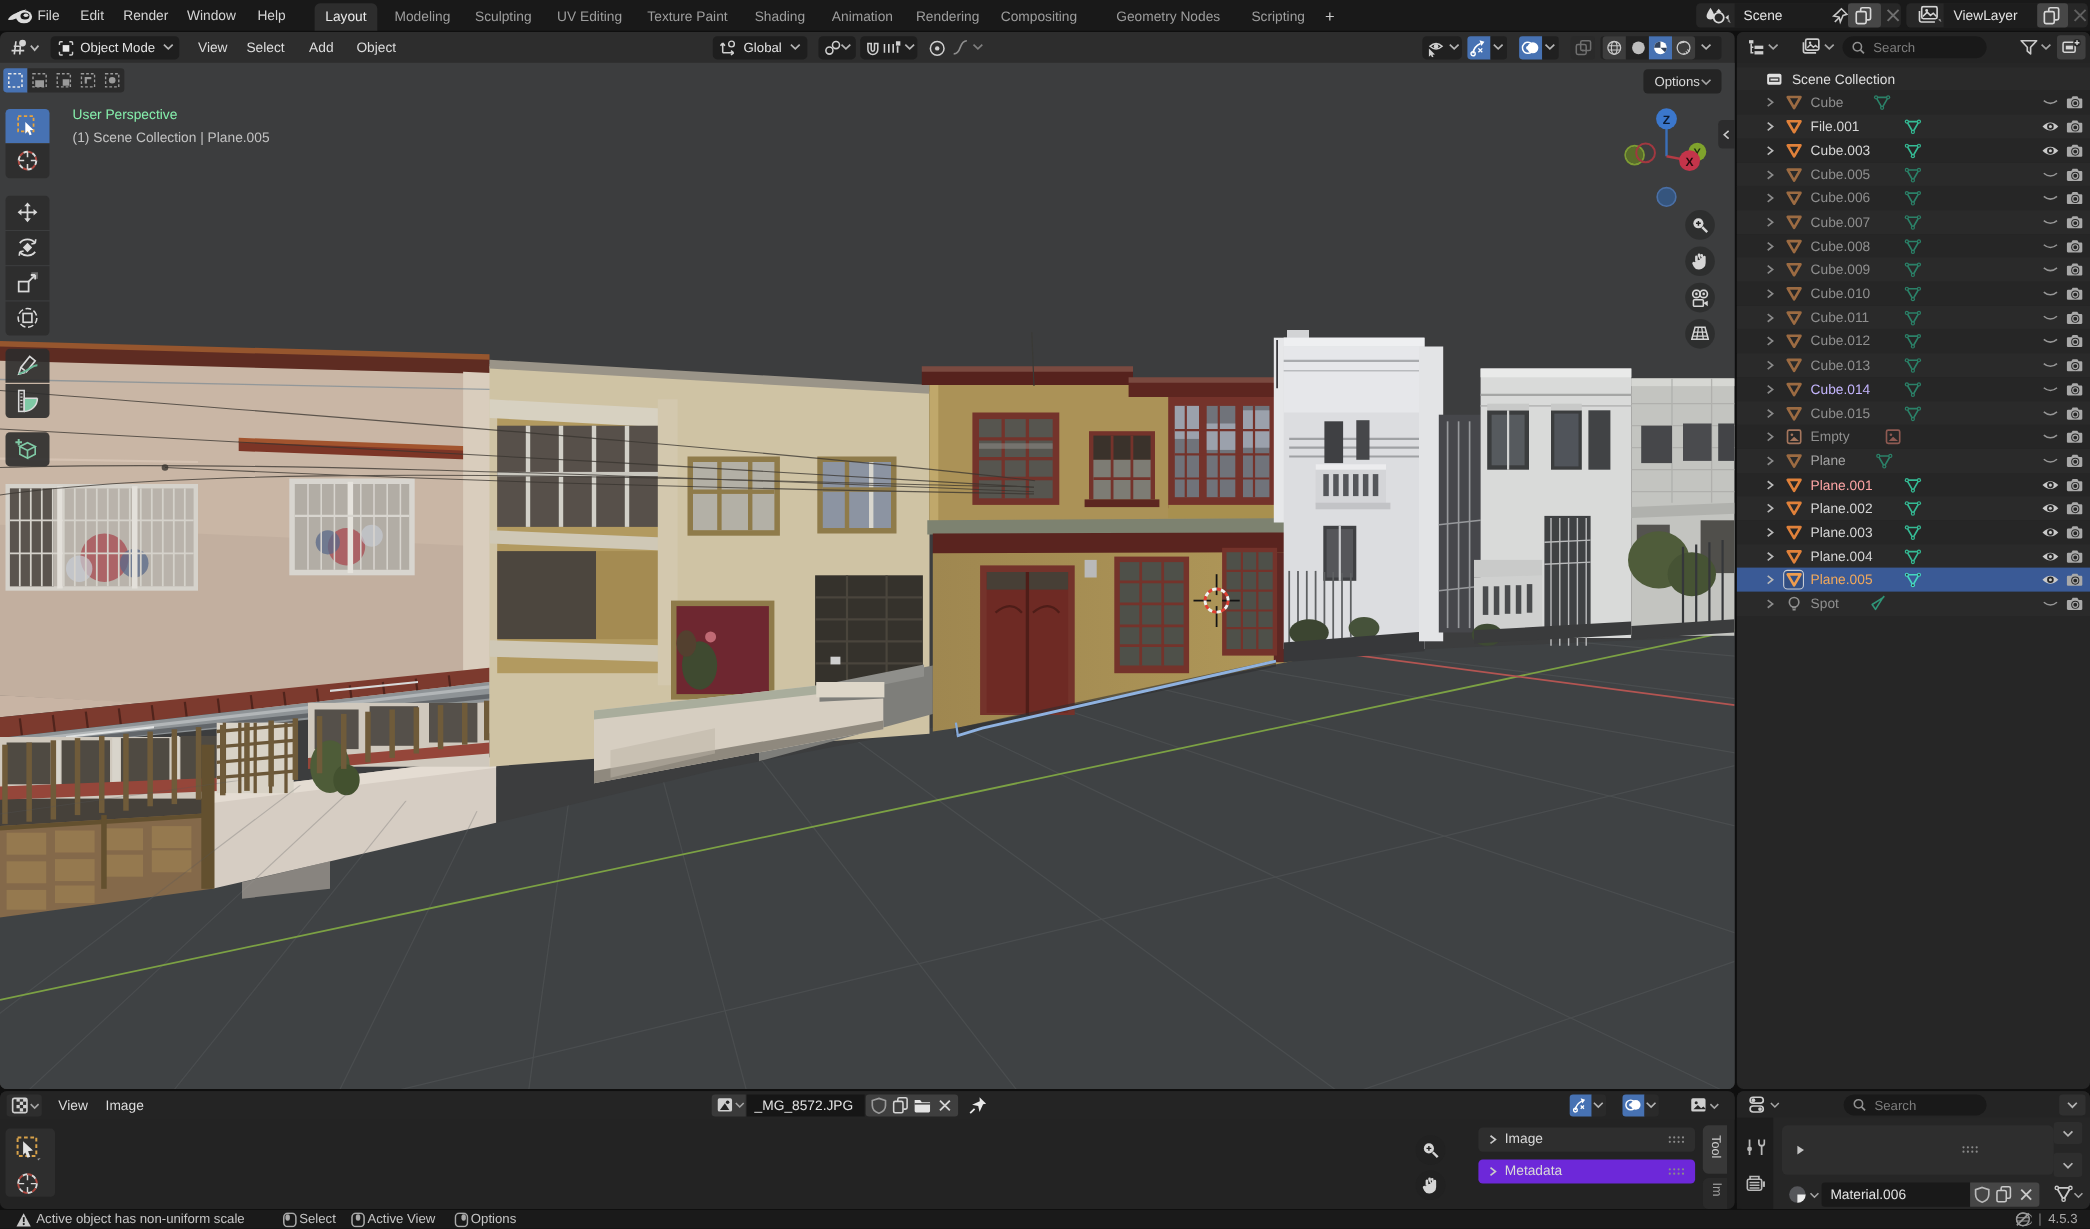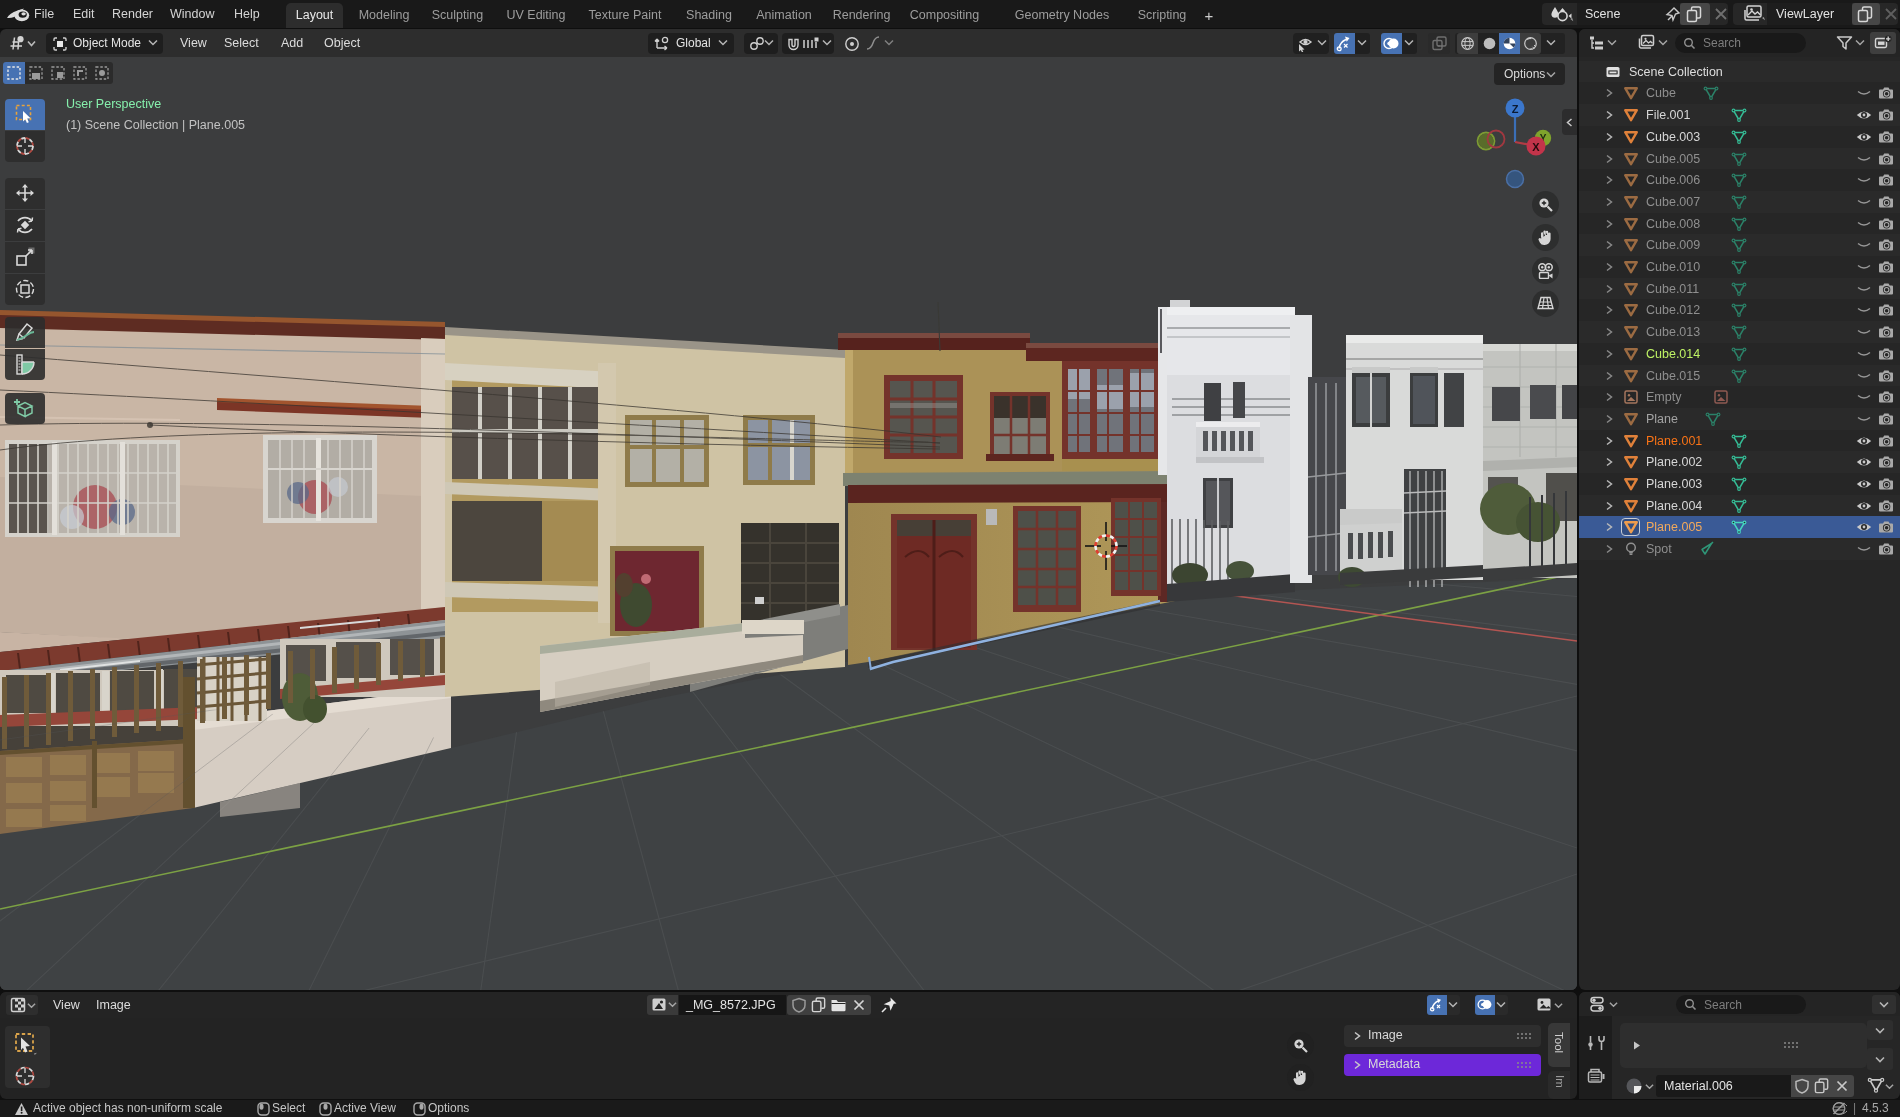--- a/index.html
+++ b/index.html
@@ -1229,7 +1229,7 @@
       <svg class="abs" style="left:44px;top:3px;color:#9c6b42" width="16" height="16" viewBox="0 0 16 16">
             <use href="#tri"></use>
           </svg>
-      <span class="nm" style="color:#bef264">Cube.014</span>
+      <span class="nm" style="color:#c4b5fd">Cube.014</span>
       <svg class="abs" style="left:152px;top:3px;color:#2b8168" width="16" height="16" viewBox="0 0 16 16">
             <use href="#meshd"></use>
           </svg>

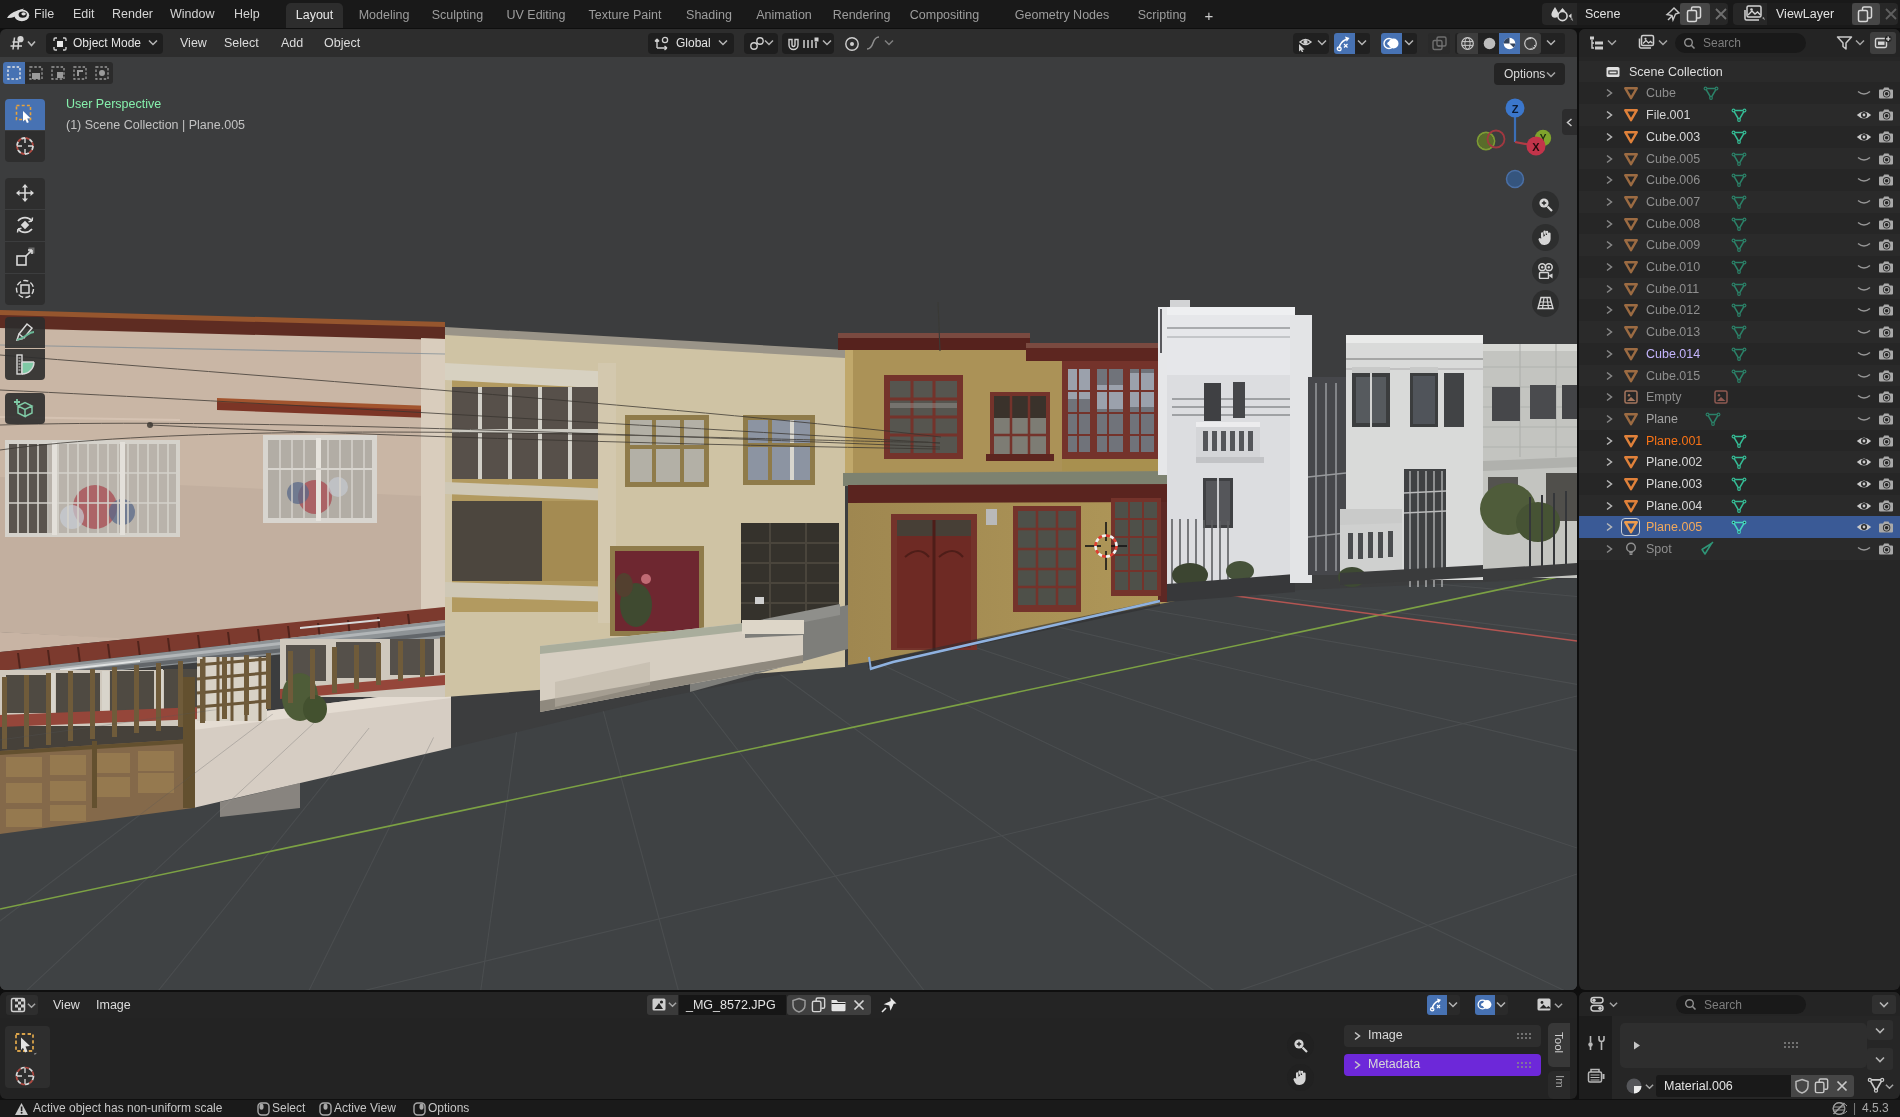--- a/index.html
+++ b/index.html
@@ -1301,7 +1301,7 @@
       <svg class="abs" style="left:44px;top:3px;color:#e0813a" width="16" height="16" viewBox="0 0 16 16">
             <use href="#tri"></use>
           </svg>
-      <span class="nm" style="color:#f97316">Plane.001</span>
+      <span class="nm" style="color:#fca5a5">Plane.001</span>
       <svg class="abs" style="left:152px;top:3px;color:#35bb95" width="16" height="16" viewBox="0 0 16 16">
             <use href="#meshd"></use>
           </svg>

